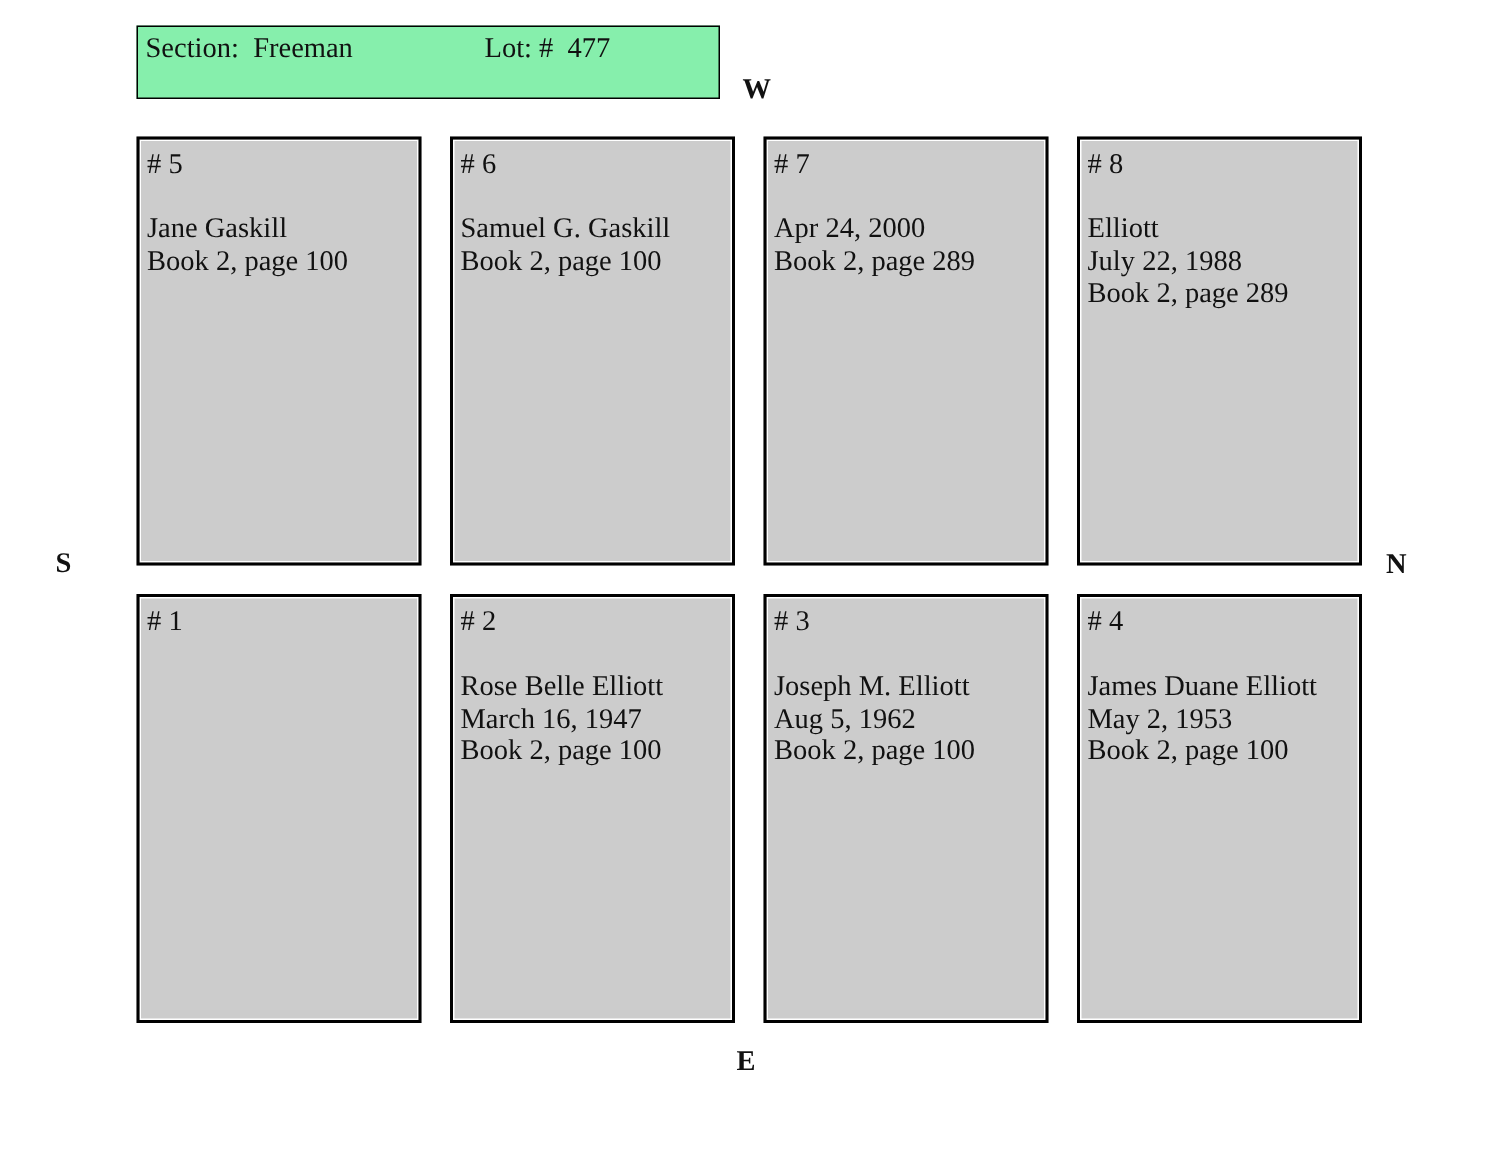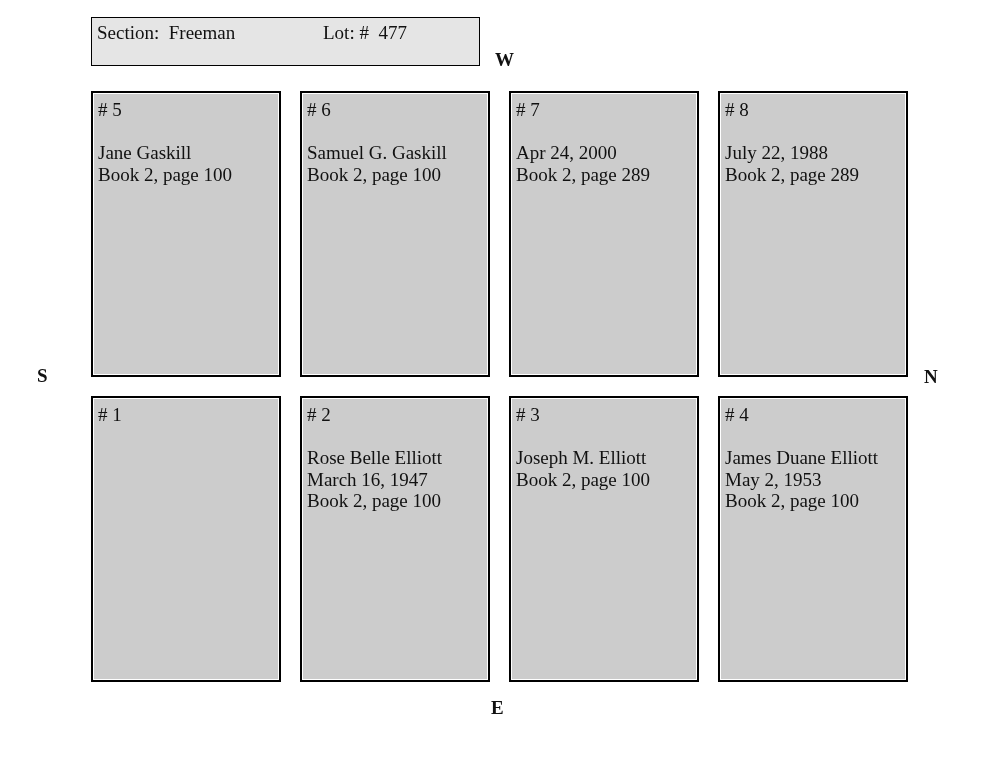--- a/index.html
+++ b/index.html
@@ -9,7 +9,7 @@
     }
     .header-box {
       position: absolute; left: 91px; top: 17px; width: 389px; height: 49px;
-      border: 1.5px solid #000; box-sizing: border-box; background: #e5e5e5;
+      border: 1.5px solid #000; box-sizing: border-box; background: #86efac;
       font-size: 19px;
     }
     .header-box .section { position: absolute; left: 5px; top: 4px; white-space: pre; }

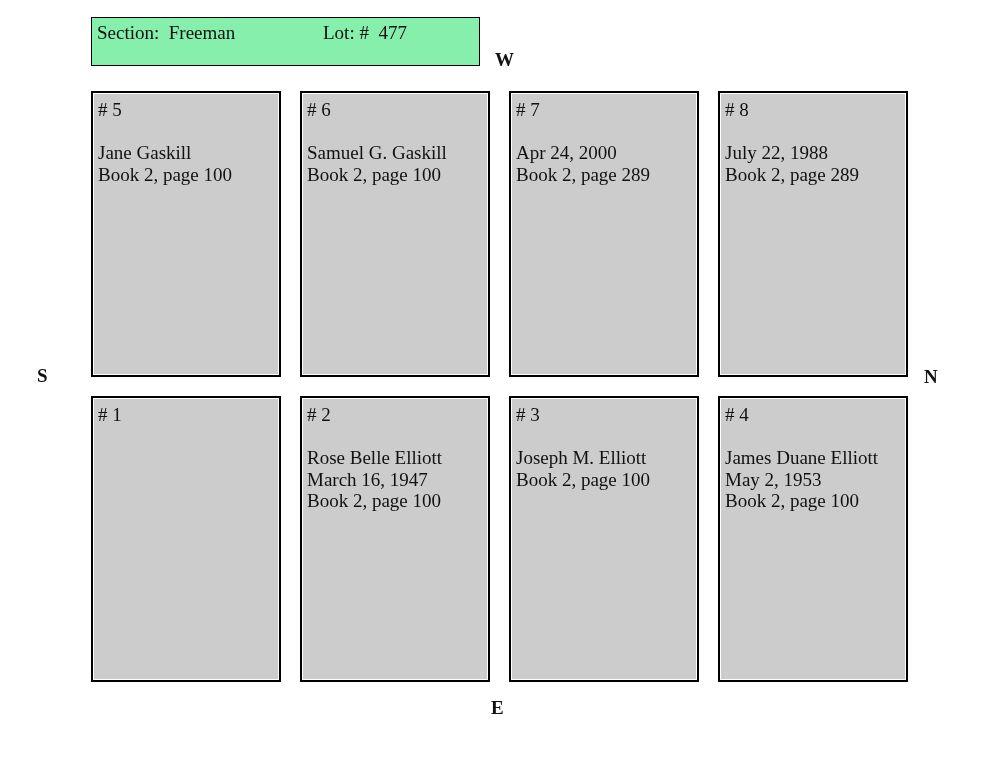--- a/index.html
+++ b/index.html
@@ -56,6 +56,7 @@
 </div>
 <div class="plot" style="left:718px; top:91px;">
   <span class="num"># 8</span>
+  <span class="line">Elliott</span>
   <span class="line">July 22, 1988</span>
   <span class="line">Book 2, page 289</span>
 </div>

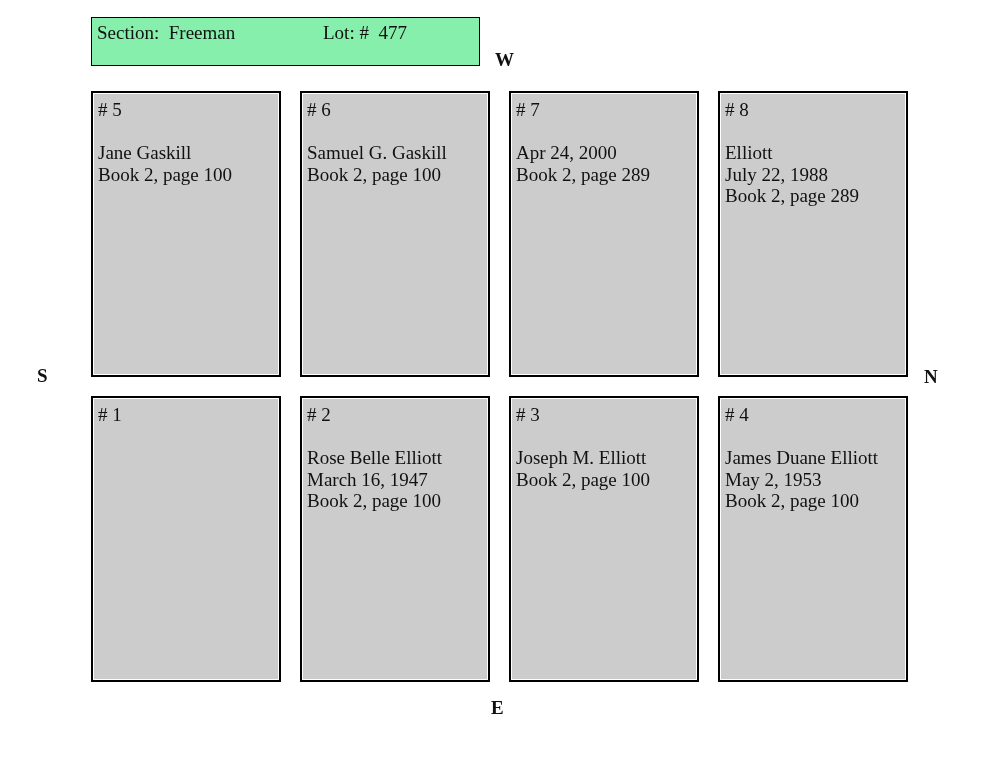--- a/index.html
+++ b/index.html
@@ -73,6 +73,7 @@
 <div class="plot" style="left:509px; top:396px;">
   <span class="num"># 3</span>
   <span class="line">Joseph M. Elliott</span>
+  <span class="line">Aug 5, 1962</span>
   <span class="line">Book 2, page 100</span>
 </div>
 <div class="plot" style="left:718px; top:396px;">

